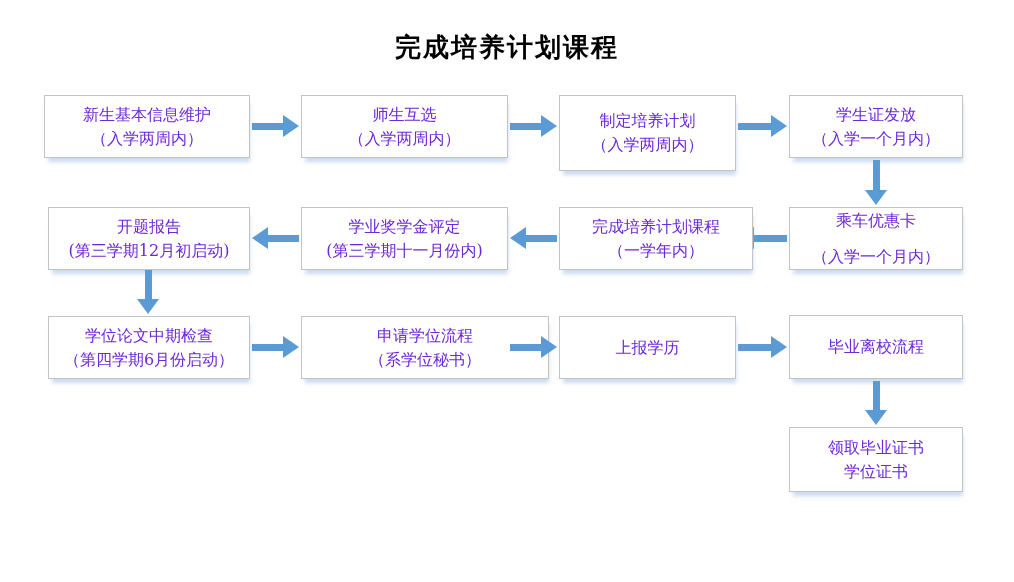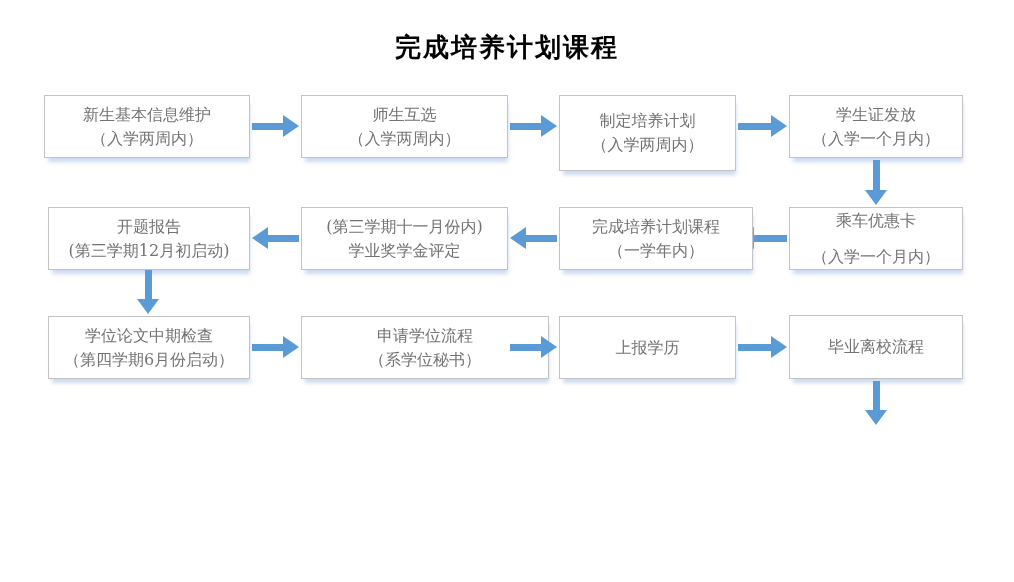--- a/index.html
+++ b/index.html
@@ -30,7 +30,7 @@
     justify-content:center;
     align-items:center;
     text-align:center;
-    color:#737373;
+    color:#6d28d9;
     font-size:16px;
     line-height:24px;
   }

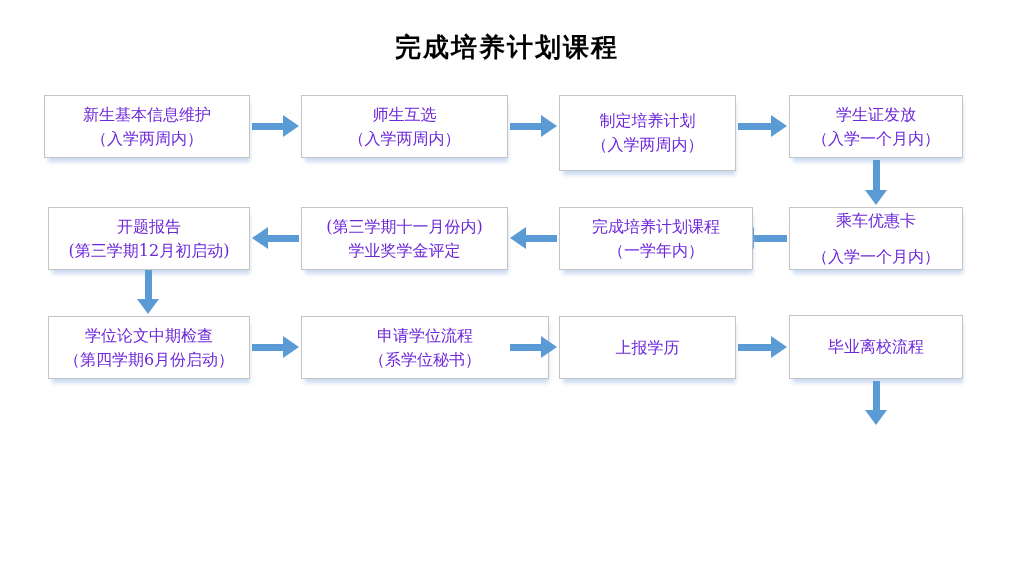--- a/index.html
+++ b/index.html
@@ -157,8 +157,8 @@
       <div class="shaft"></div>
     </div>
   <div class="flow-box b6">
+    <div>学业奖学金评定</div>
     <div>(第三学期十一月份内)</div>
-    <div>学业奖学金评定</div>
   </div>
   <div class="h-arrow a-r2-3">
       <div class="head-left"></div>

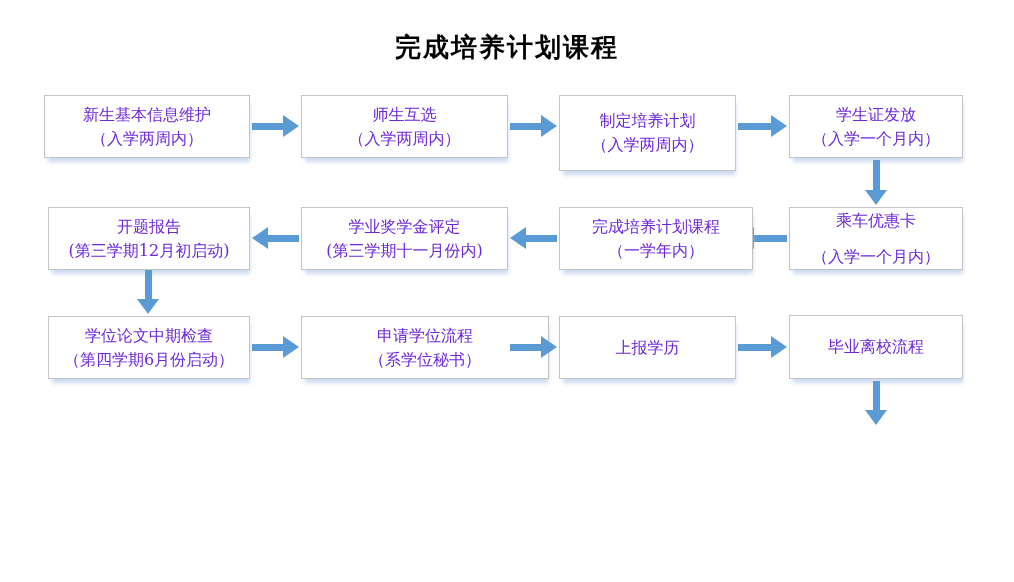--- a/index.html
+++ b/index.html
@@ -208,6 +208,10 @@
       <div class="head-down"></div>
     </div>
 
+  <div class="flow-box b13">
+    <div>领取毕业证书</div>
+    <div>学位证书</div>
+  </div>
 
 </div>
 

